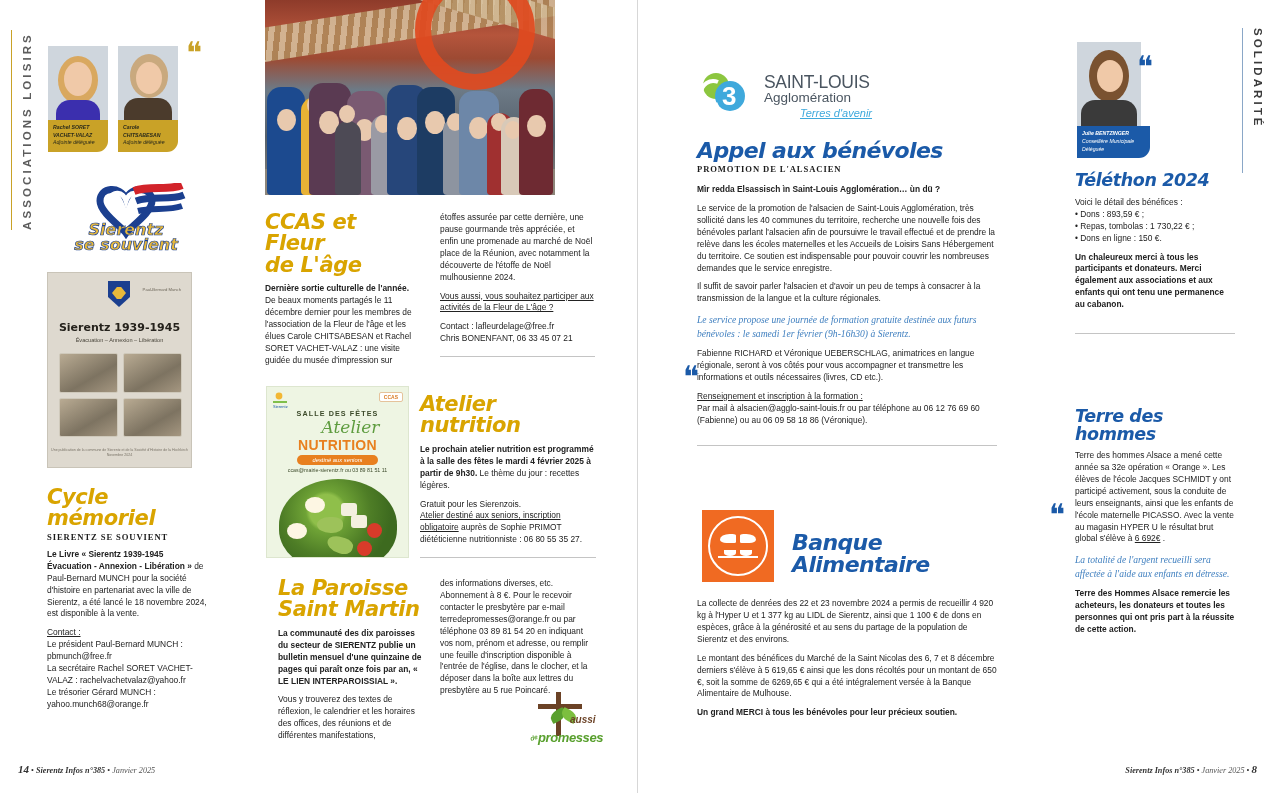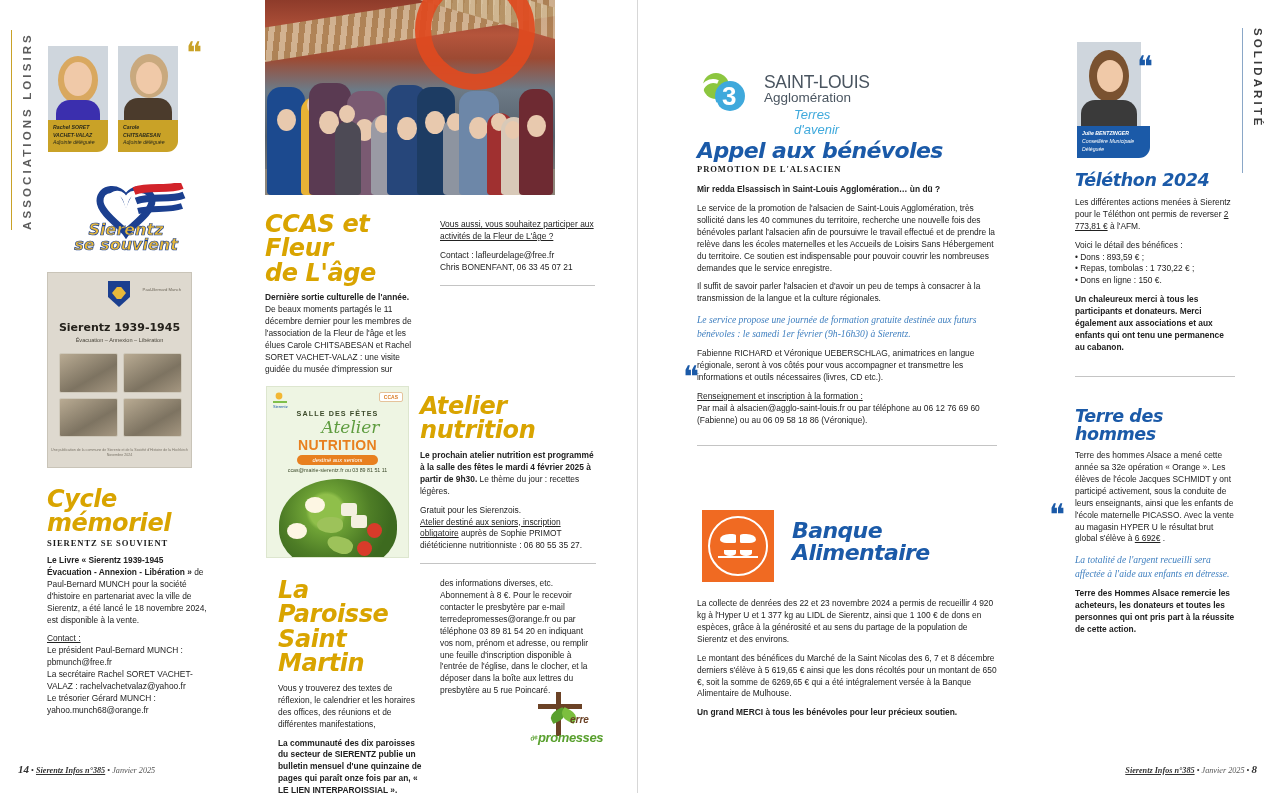--- a/index.html
+++ b/index.html
@@ -254,7 +254,7 @@
   .sla-txt1 { position:absolute; left:64px; top:2px; font-size:17.5px; color:#4a5560;
     font-family:"Liberation Sans", sans-serif; letter-spacing:-0.3px;}
   .sla-txt2 { position:absolute; left:64px; top:20px; font-size:13.5px; color:#4a5560; }
-  .sla-txt3 { position:absolute; left:94px; top:37px; font-size:13px; color:#3fa9dc; font-style:italic; }
+  .sla-txt3 { position:absolute; left:100px; top:37px; font-size:11px; color:#3fa9dc; font-style:italic;text-decoration:underline; }
 
   .logo-ba {
     position:absolute; left:702px; top:510px; width:72px; height:72px;

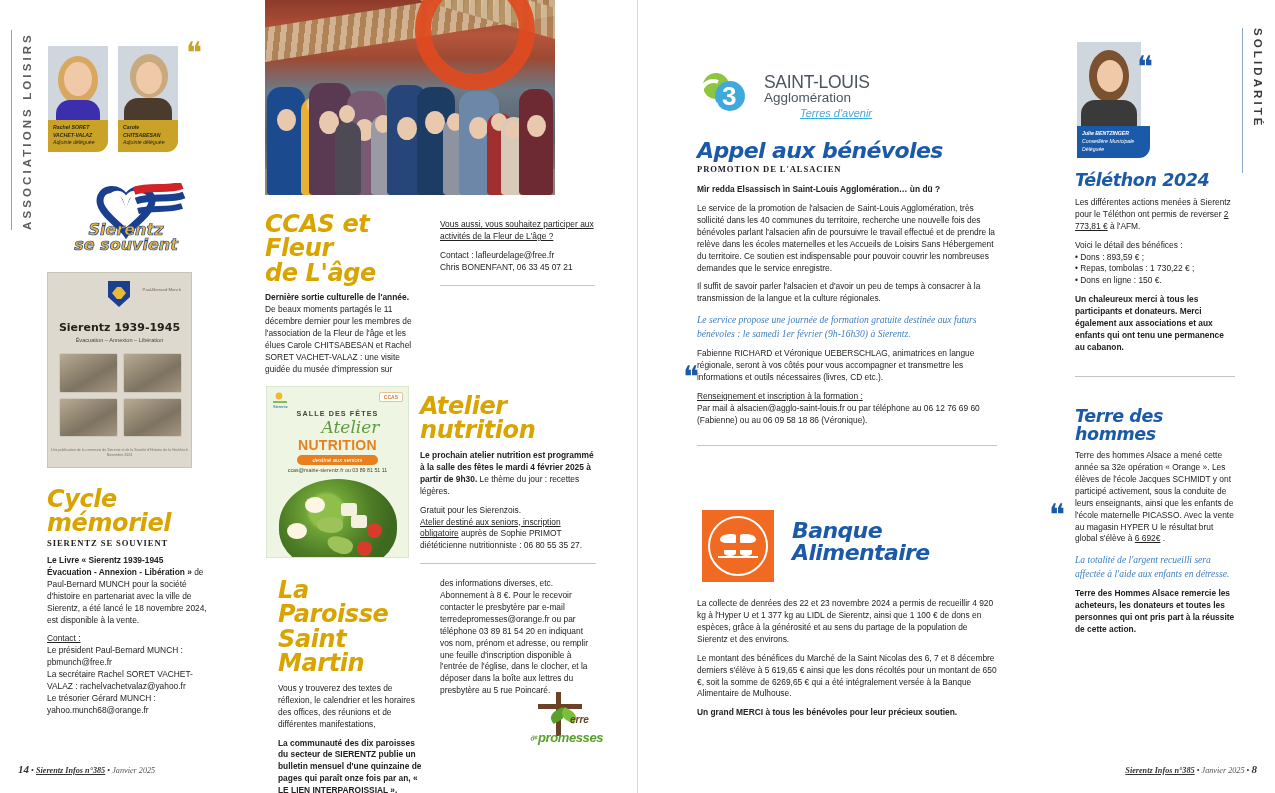--- a/index.html
+++ b/index.html
@@ -554,9 +554,6 @@
     <div class="col" style="left:438px; top:172px; width:160px;">
       <h2 class="title-blue">Téléthon 2024</h2>
       <p class="body">
-        <span>Les différentes actions menées à Sierentz pour le Téléthon ont permis de reverser </span><span class="u">2 773,81 €</span><span> à l'AFM.</span>
-      </p>
-      <p class="body">
         <span>Voici le détail des bénéfices :</span><br>
         <span>• Dons : 893,59 € ;</span><br>
         <span>• Repas, tombolas : 1 730,22 € ;</span><br>

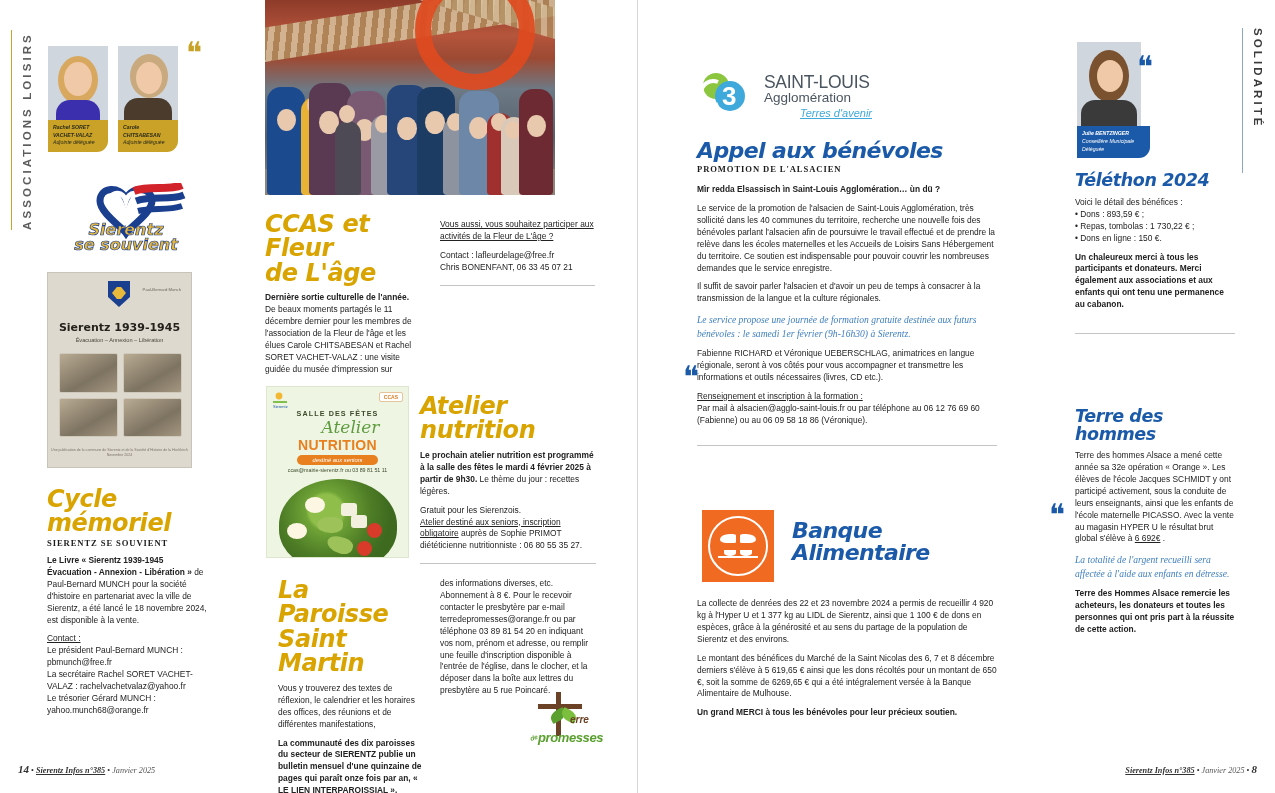--- a/index.html
+++ b/index.html
@@ -89,7 +89,7 @@
   
   h2.title-gold {
     color: #d9a400;
-    font-size: 24px;
+    font-size: 21px;
     font-style: italic;
     font-weight: bold;
     line-height: 1.02;

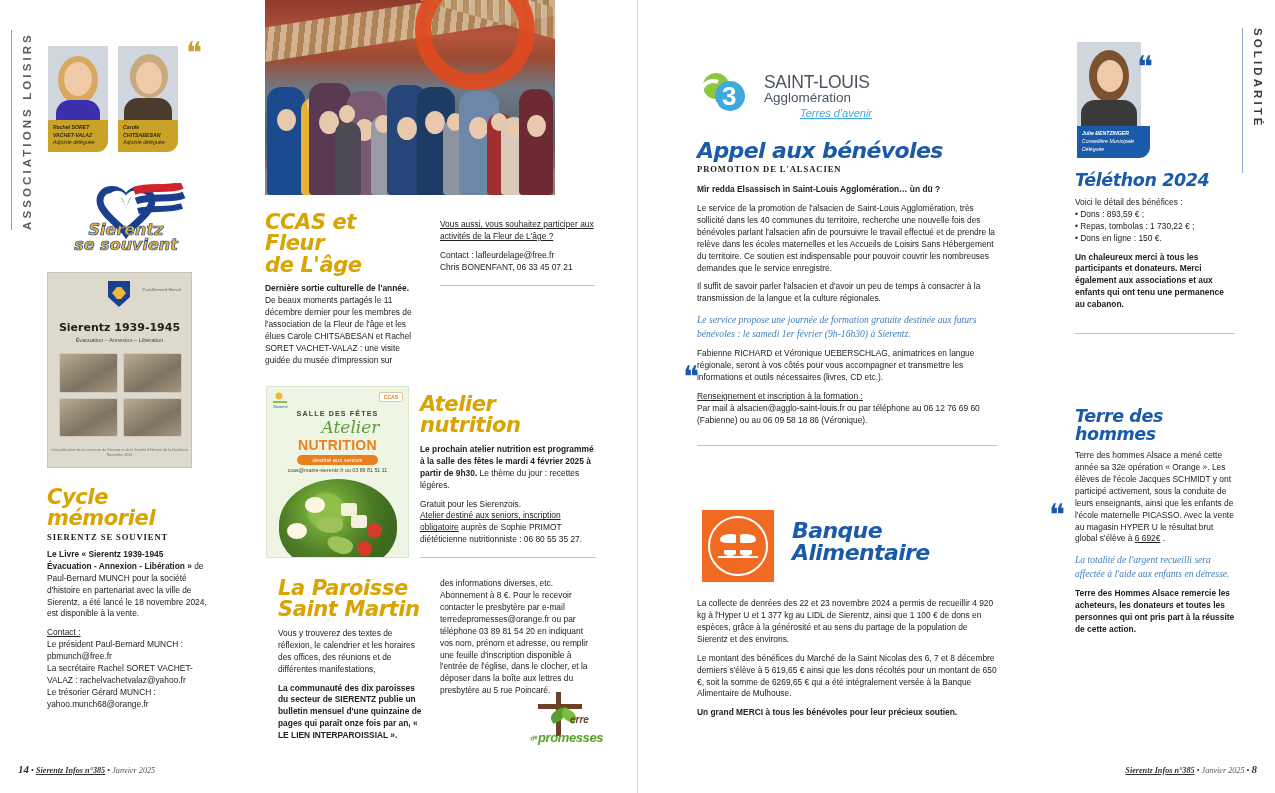--- a/index.html
+++ b/index.html
@@ -407,6 +407,7 @@
       </p>
     </div>
     <div class="col" style="left:440px; top:212px; width:155px;">
+      <p class="body" style="margin-top:0">étoffes assurée par cette dernière, une pause gourmande très appréciée, et enfin une promenade au marché de Noël place de la Réunion, avec notamment la découverte de l'étoffe de Noël mulhousienne 2024.</p>
       <p class="body u">Vous aussi, vous souhaitez participer aux activités de la Fleur de L'âge ?</p>
       <p class="body">
         <span>Contact : lafleurdelage@free.fr</span><br>

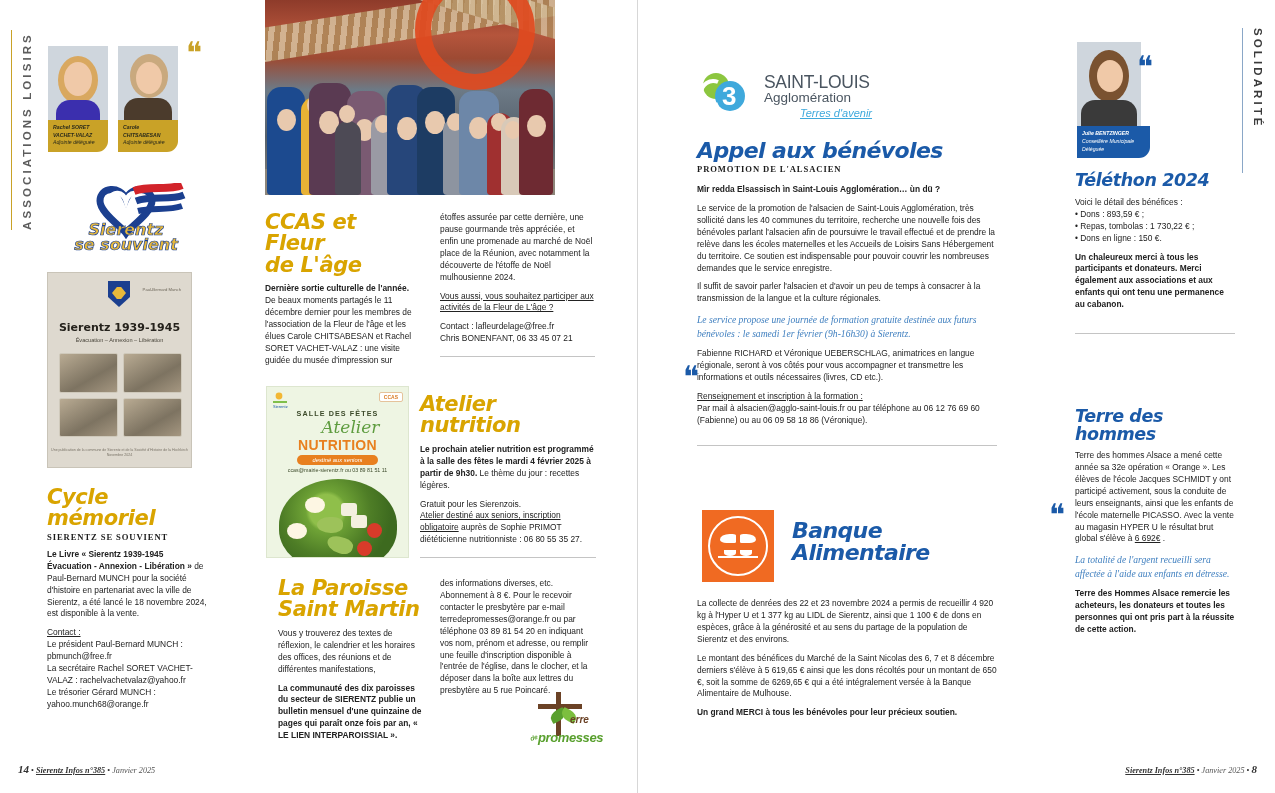--- a/index.html
+++ b/index.html
@@ -526,7 +526,7 @@
       <div class="ba-bird" style="left:38px;top:40px;width:12px;height:6px;border-radius:0 0 50% 50%;"></div>
       <div class="ba-bird" style="left:16px;top:46px;width:40px;height:2px;"></div>
     </div>
-    <div class="col" style="left:155px; top:520px; width:180px;">
+    <div class="col" style="left:155px; top:532px; width:180px;">
       <h2 class="big-blue">
         <span>Banque</span><br>
         <span>Alimentaire</span>

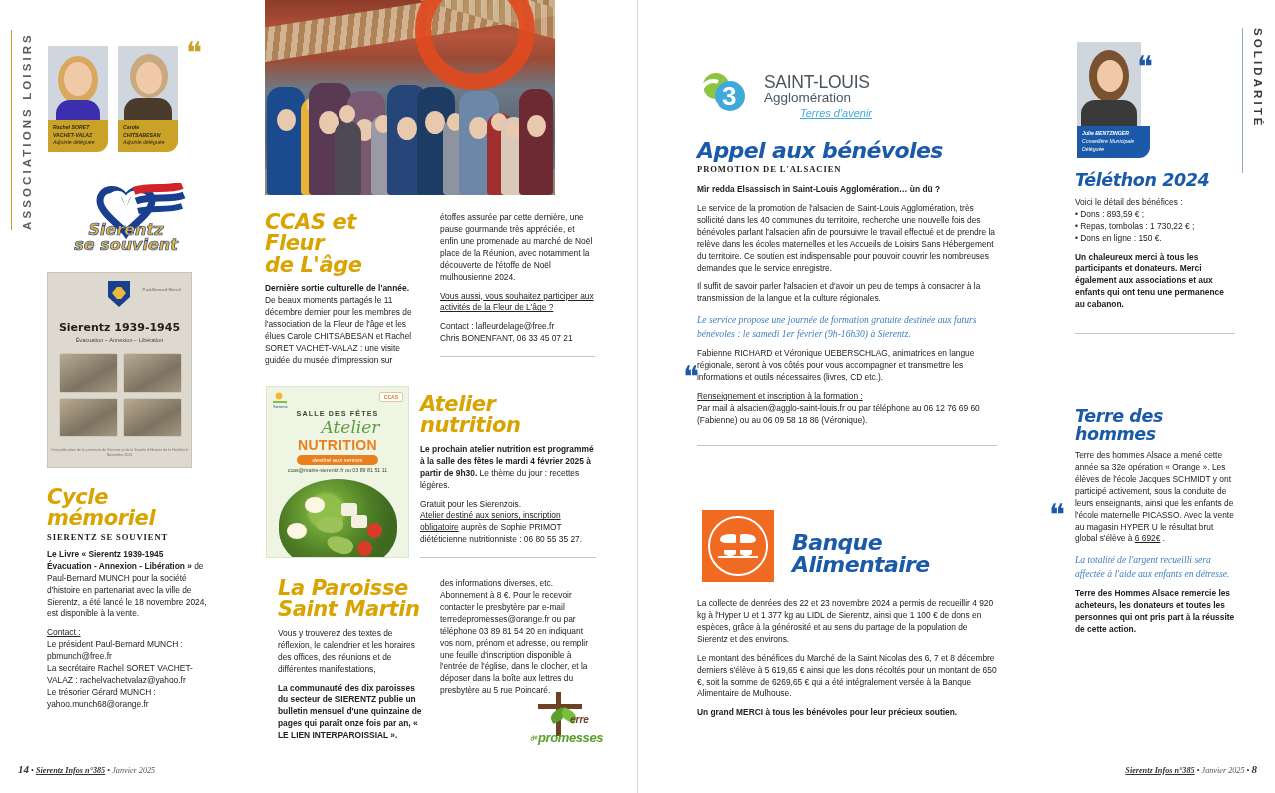--- a/index.html
+++ b/index.html
@@ -459,8 +459,8 @@
         <span>La Paroisse</span><br>
         <span>Saint Martin</span>
       </h2>
+      <p class="body b">La communauté des dix paroisses du secteur de SIERENTZ publie un bulletin mensuel d'une quinzaine de pages qui paraît onze fois par an, « LE LIEN INTERPAROISSIAL ».</p>
       <p class="body">Vous y trouverez des textes de réflexion, le calendrier et les horaires des offices, des réunions et de différentes manifestations,</p>
-      <p class="body b">La communauté des dix paroisses du secteur de SIERENTZ publie un bulletin mensuel d'une quinzaine de pages qui paraît onze fois par an, « LE LIEN INTERPAROISSIAL ».</p>
     </div>
     <div class="col" style="left:440px; top:578px; width:150px;">
       <p class="body" style="margin-top:0">des informations diverses, etc. Abonnement à 8 €. Pour le recevoir contacter le presbytère par e-mail terredepromesses@orange.fr ou par téléphone 03 89 81 54 20 en indiquant vos nom, prénom et adresse, ou remplir une feuille d'inscription disponible à l'entrée de l'église, dans le clocher, et la déposer dans la boîte aux lettres du presbytère au 5 rue Poincaré.</p>

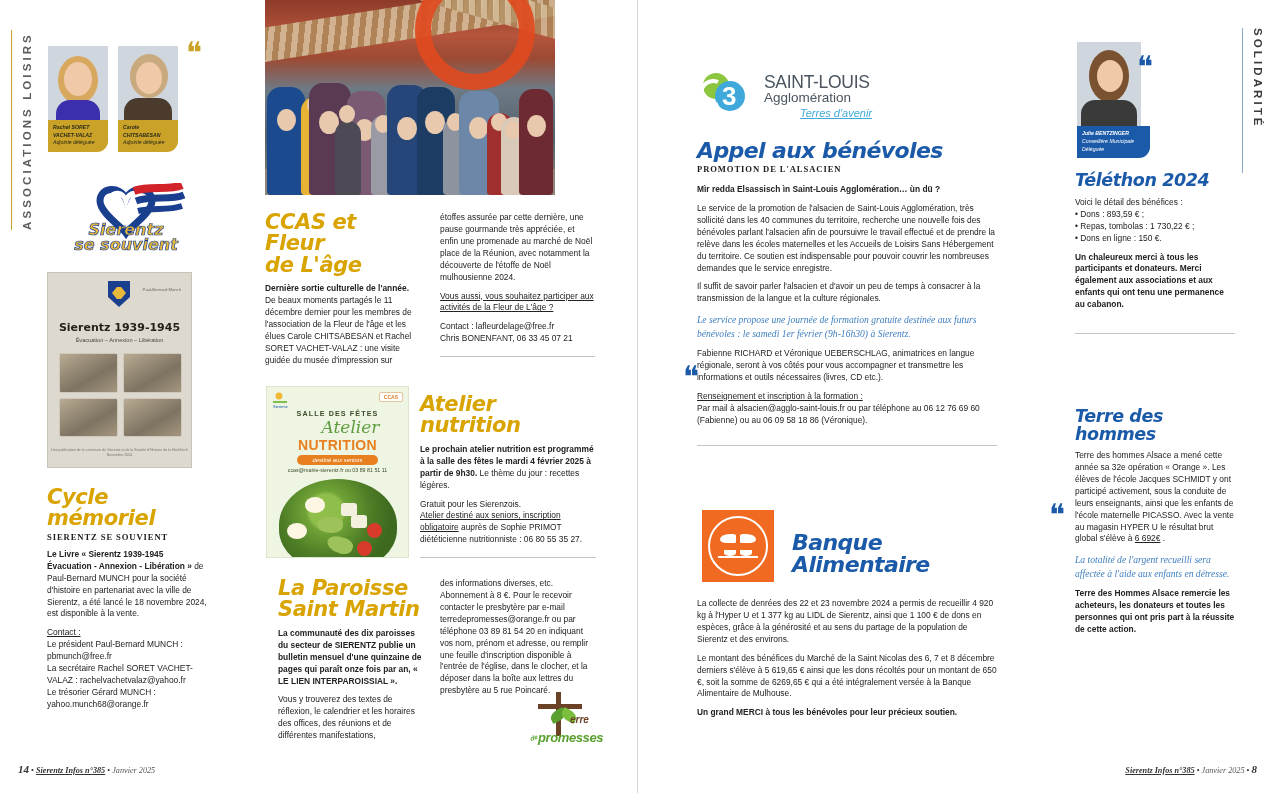--- a/index.html
+++ b/index.html
@@ -471,7 +471,7 @@
       <div class="tp-cross-h"></div>
       <div class="tp-leaf"></div>
       <div class="tp-leaf2"></div>
-      <div class="tp-txt1">erre</div>
+      <div class="tp-txt1">aussi</div>
       <div class="tp-txt2">promesses</div>
       <div class="tp-txt3">de</div>
     </div>

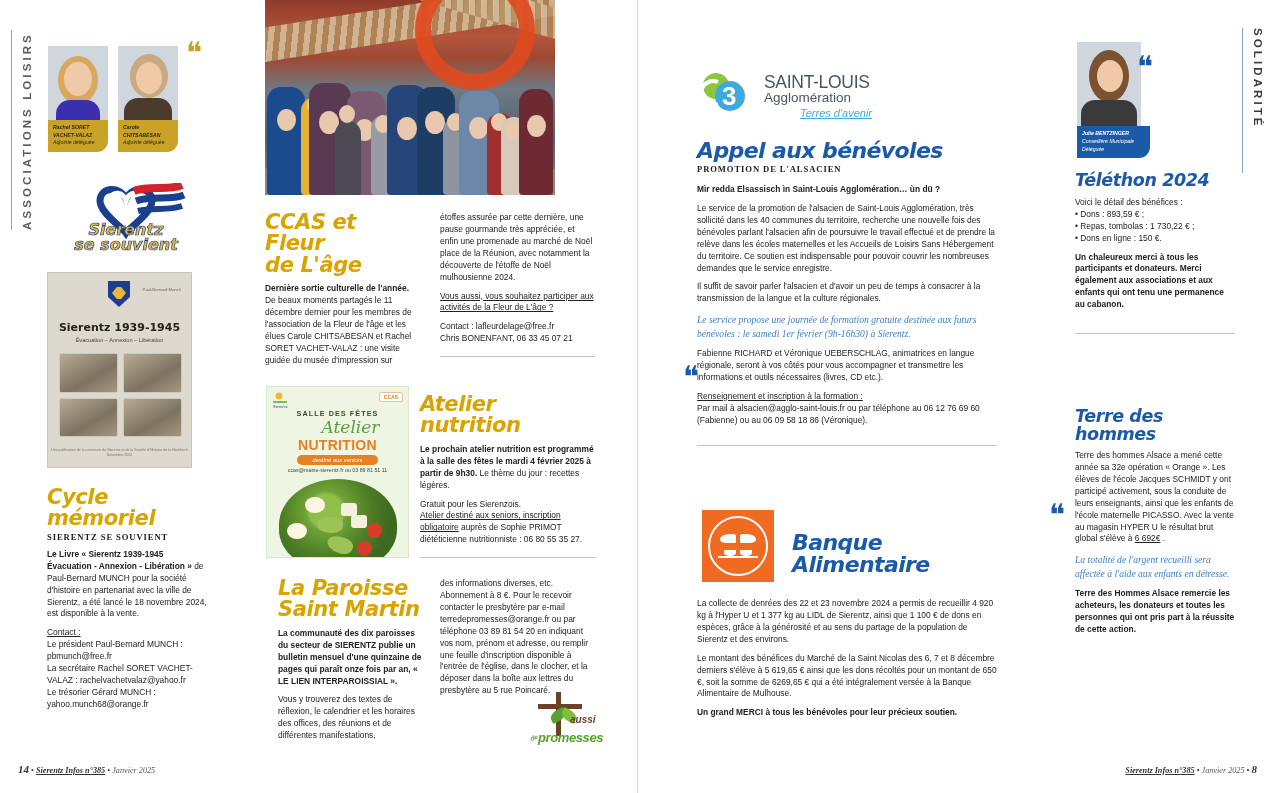--- a/index.html
+++ b/index.html
@@ -149,7 +149,7 @@
     font-family: "Liberation Serif", serif;
   }
   .footer .pg { font-weight: bold; font-size: 11px; font-style: italic; }
-  .footer .mg { font-weight: bold; font-style: italic; text-decoration: underline; }
+  .footer .mg { font-weight: bold; font-style: italic; }
   .footer .dt { font-style: italic; color: #555; }
   .footer-left { left: 18px; }
   .footer-right { right: 18px; }

